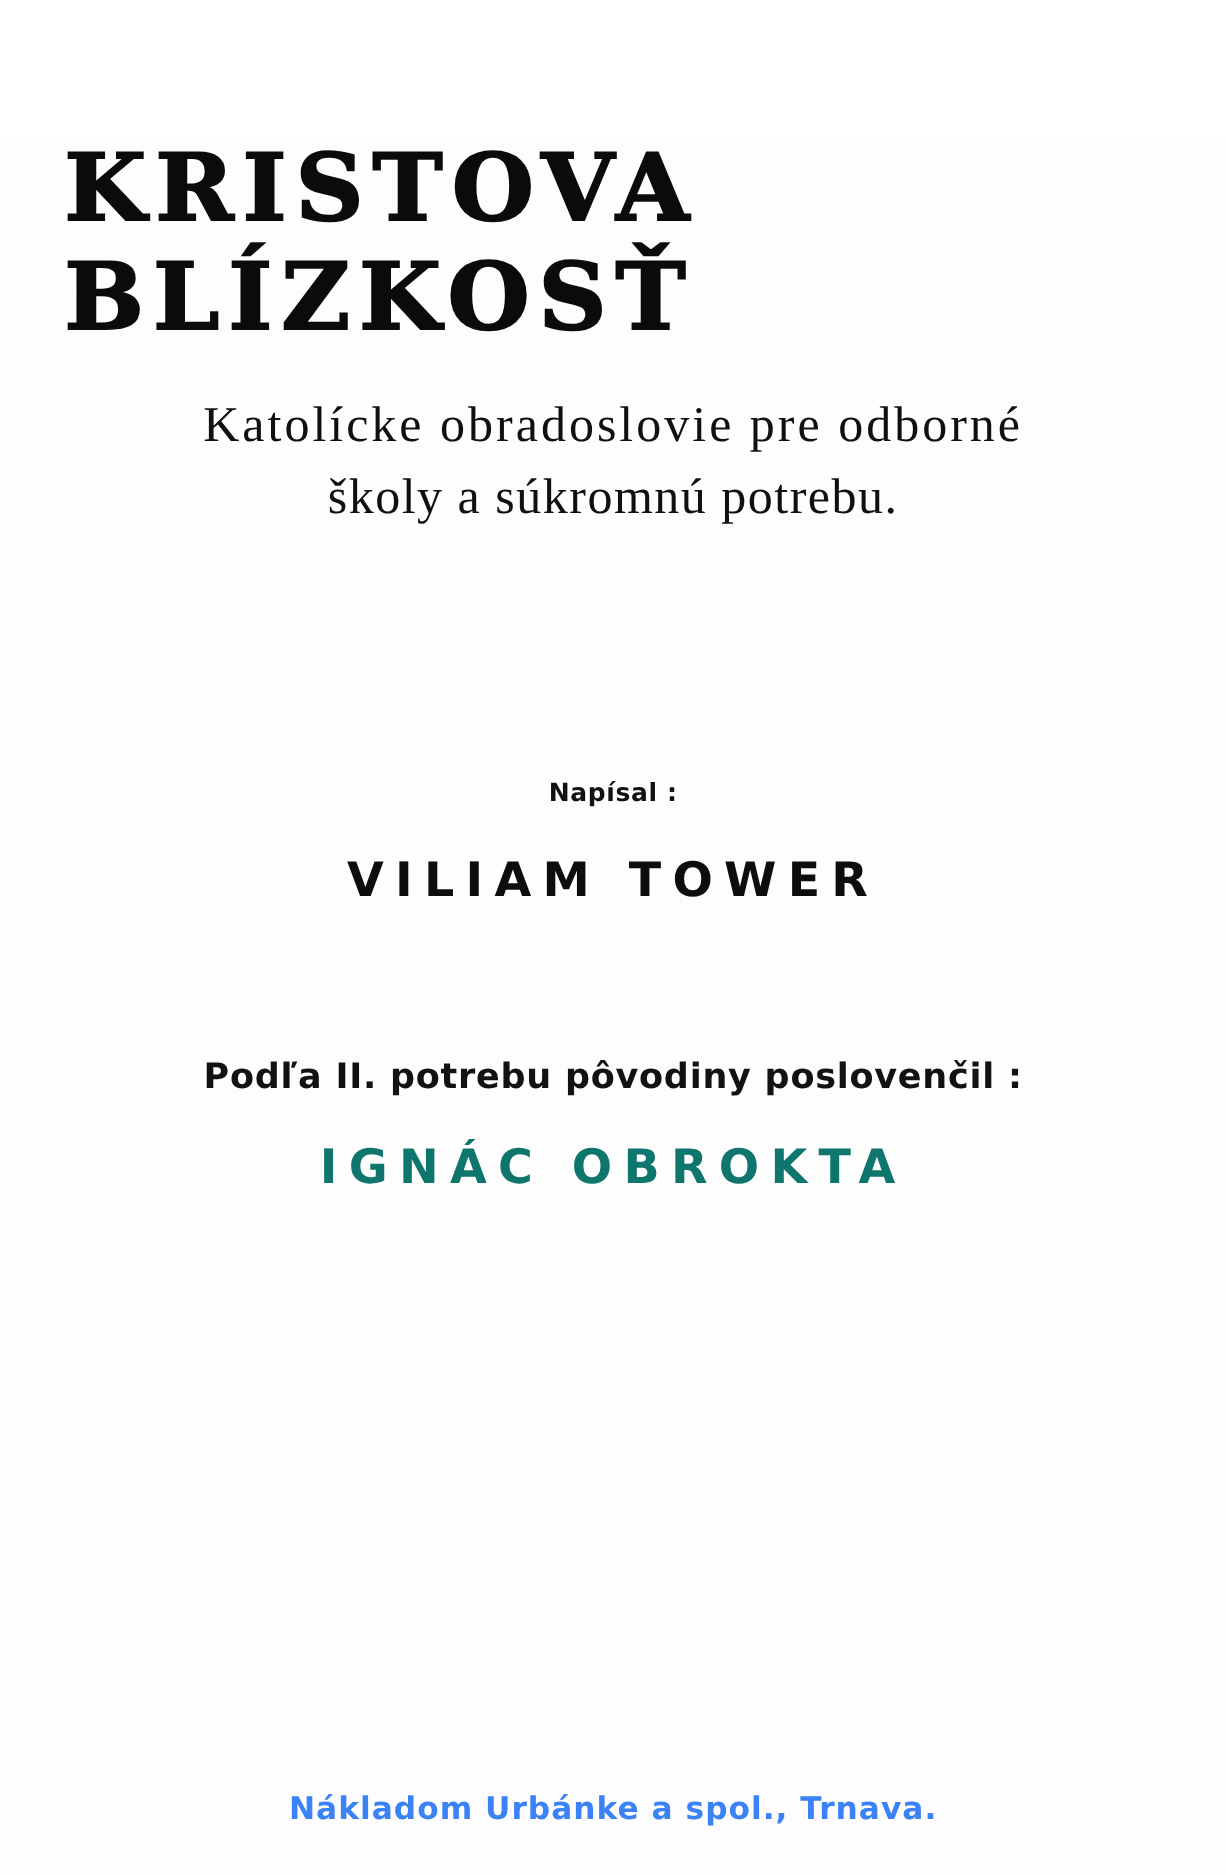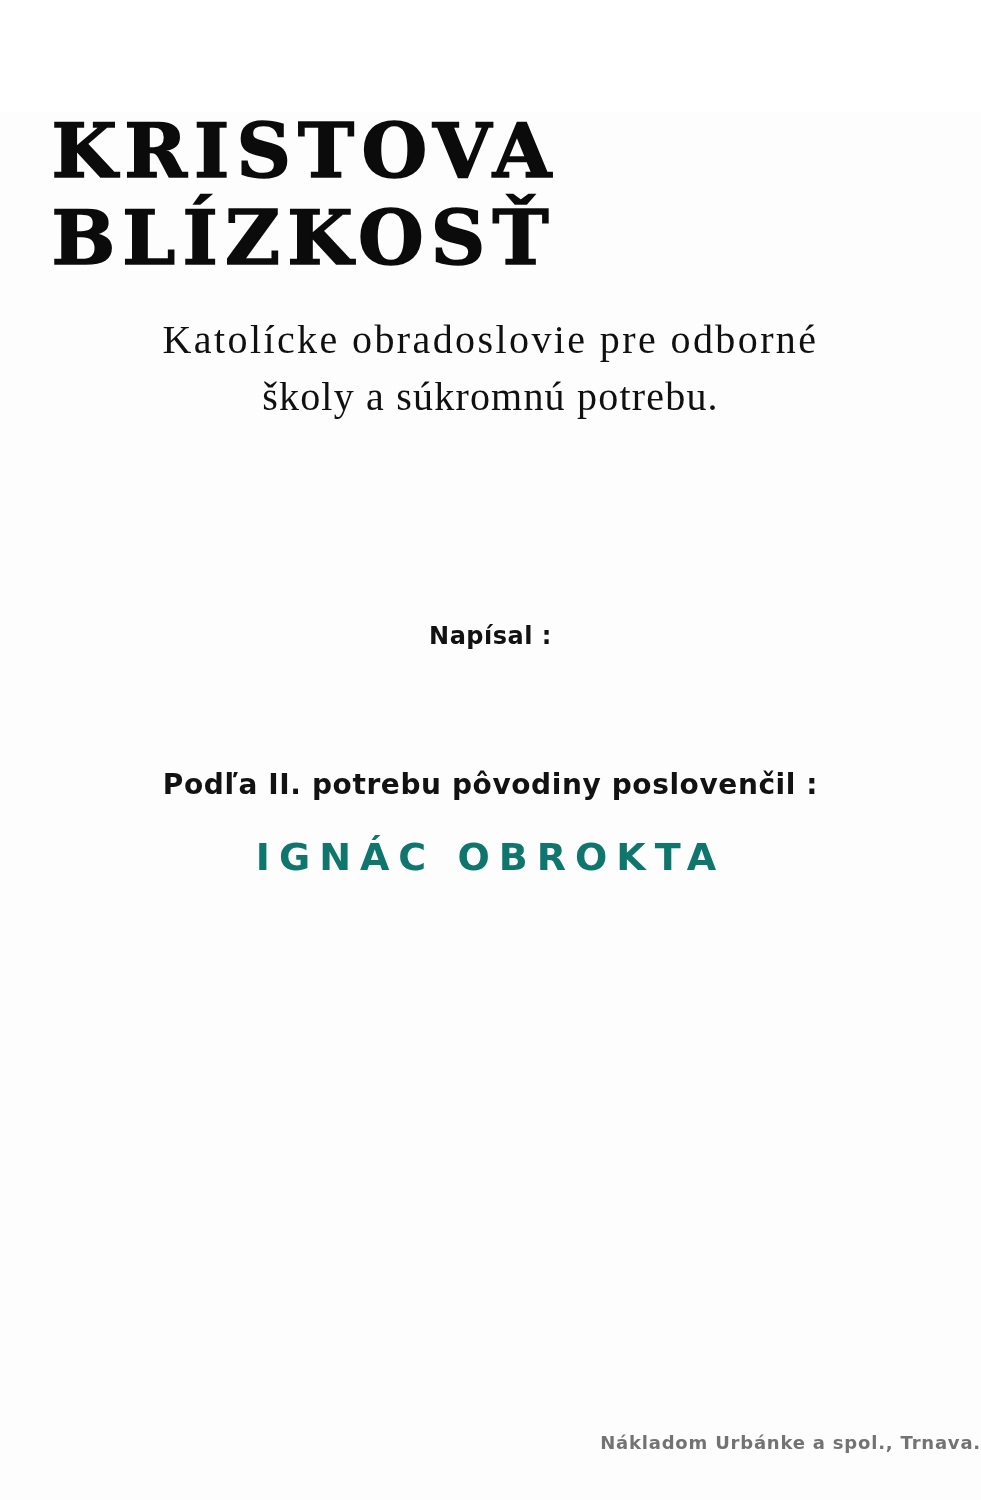--- a/index.html
+++ b/index.html
@@ -69,7 +69,7 @@
   }
   .napisal {
     font-family: "DejaVu Sans", sans-serif;
-    font-size: 24px;
+    font-size: 20px;
     font-weight: 600;
     letter-spacing: 0.5px;
     color: #121212;

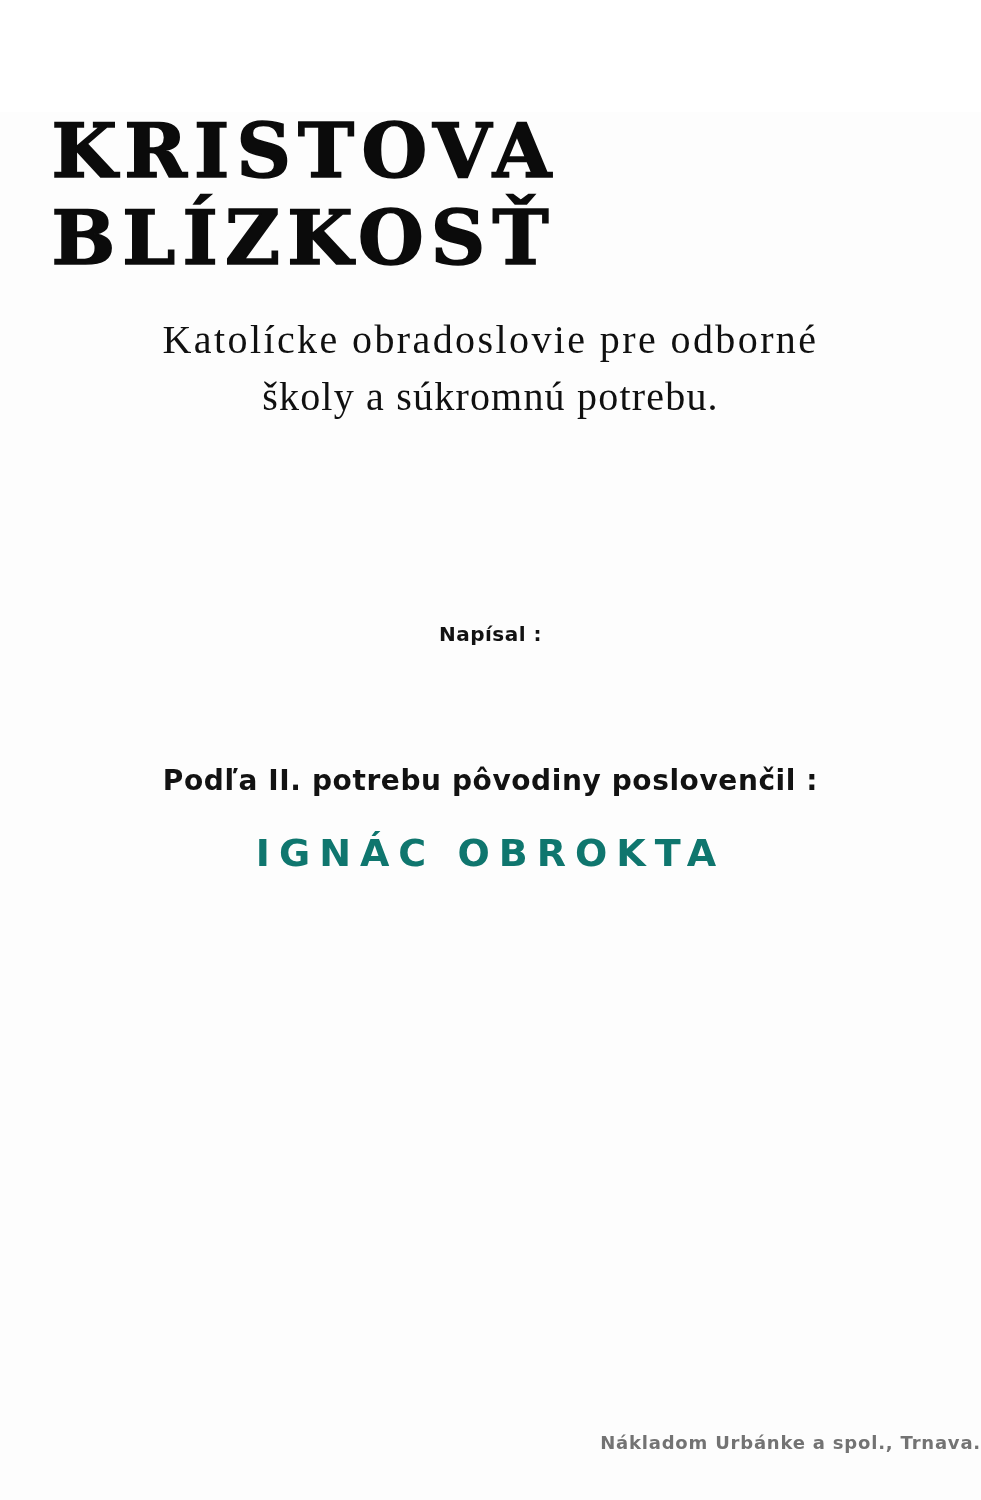--- a/index.html
+++ b/index.html
@@ -135,6 +135,7 @@
 
   <div class="author-block">
     <div class="napisal">Napísal :</div>
+    <div class="author-name">VILIAM TOWER</div>
   </div>
 
   <div class="translator-block">

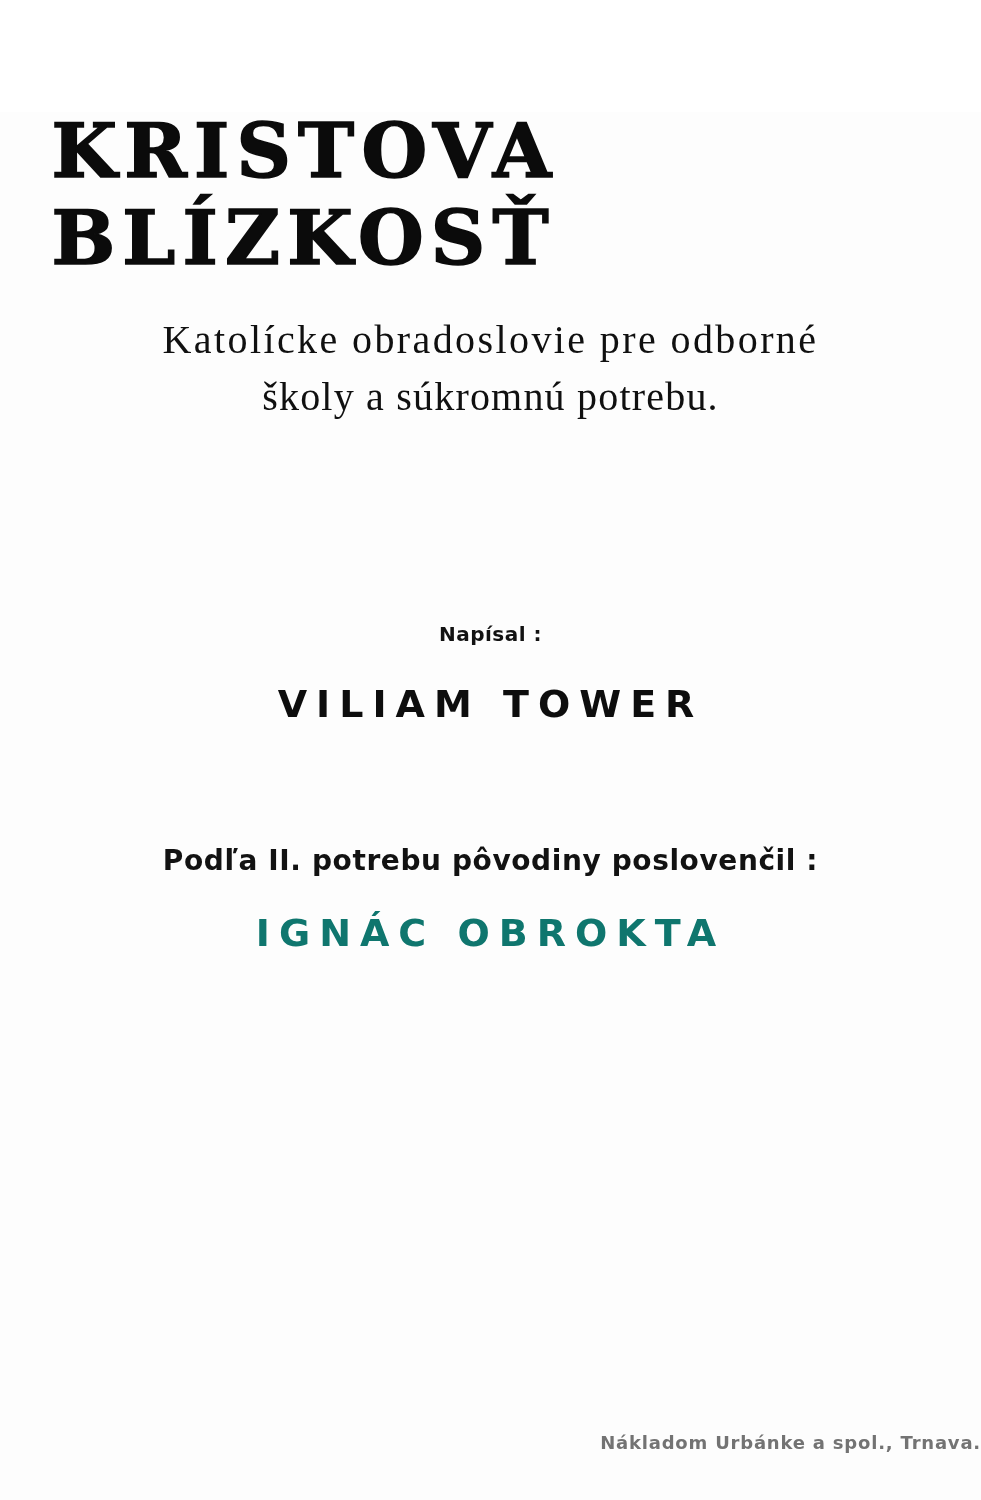--- a/index.html
+++ b/index.html
@@ -110,12 +110,12 @@
     left: 0;
     right: 0;
     top: 1320px;
-    text-align: right;
+    text-align: center;
     font-family: "DejaVu Sans", sans-serif;
-    font-size: 18px;
+    font-size: 25px;
     font-weight: 600;
     letter-spacing: 0.8px;
-    color: #737373;
+    color: #3b82f6;
   }
 </style>
 </head>

